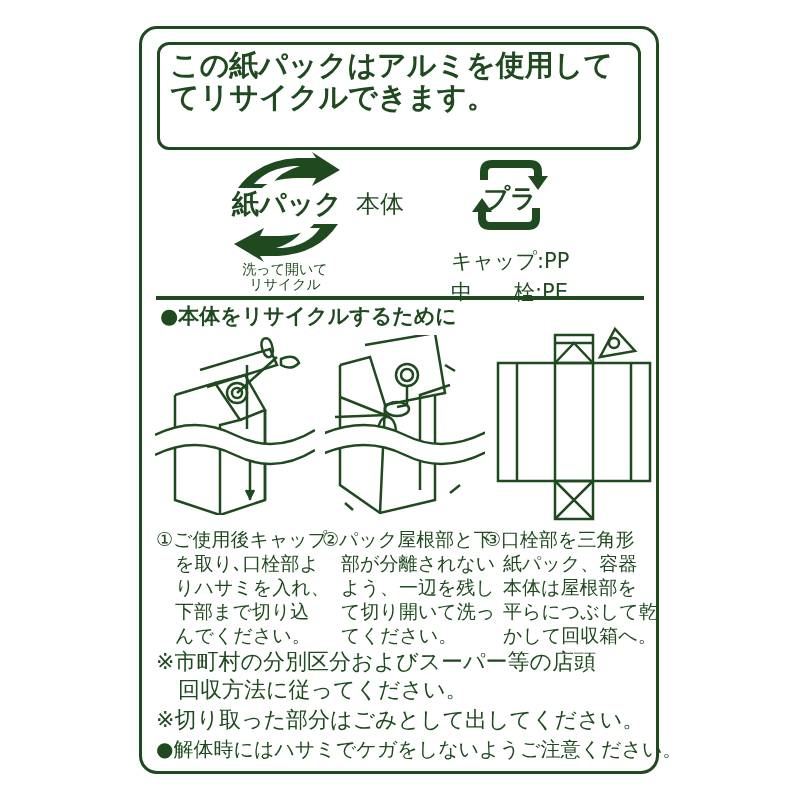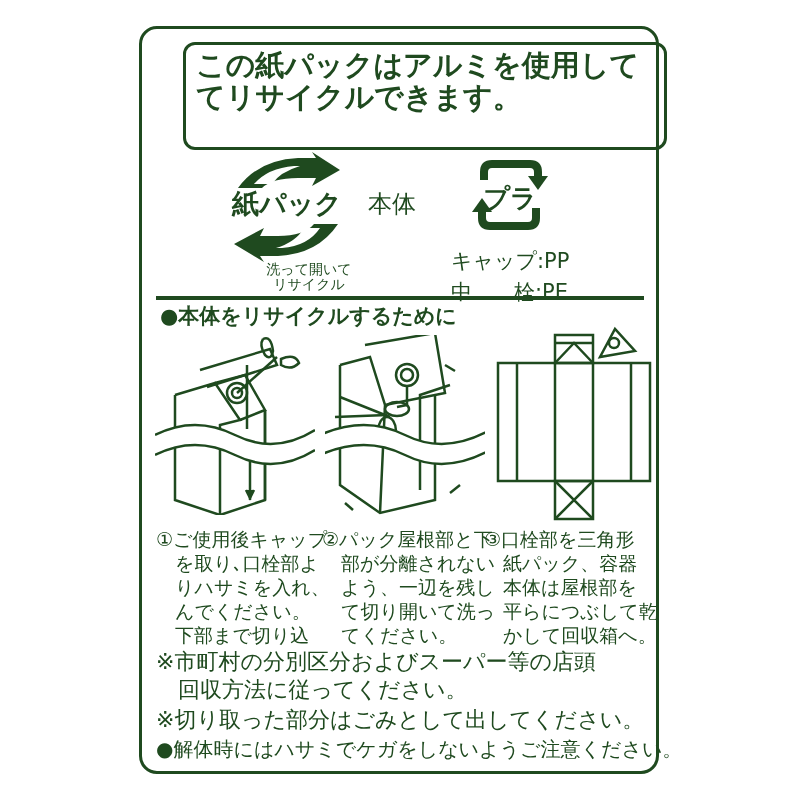--- a/index.html
+++ b/index.html
@@ -9,7 +9,7 @@
            border:3px solid #1f4a1f; border-radius:18px; box-sizing:border-box; }
   .headline-box { position:absolute; left:157px; top:42px; width:484px; height:108px;
                   border:3px solid #1f4a1f; border-radius:12px; box-sizing:border-box;
-                  padding:4px 10px;margin-left:26px; }
+                  padding:4px 10px; }
   .headline-line { font-size:29px; line-height:32px; font-weight:bold; letter-spacing:0px;
                    white-space:nowrap; }
   .abs { position:absolute; }

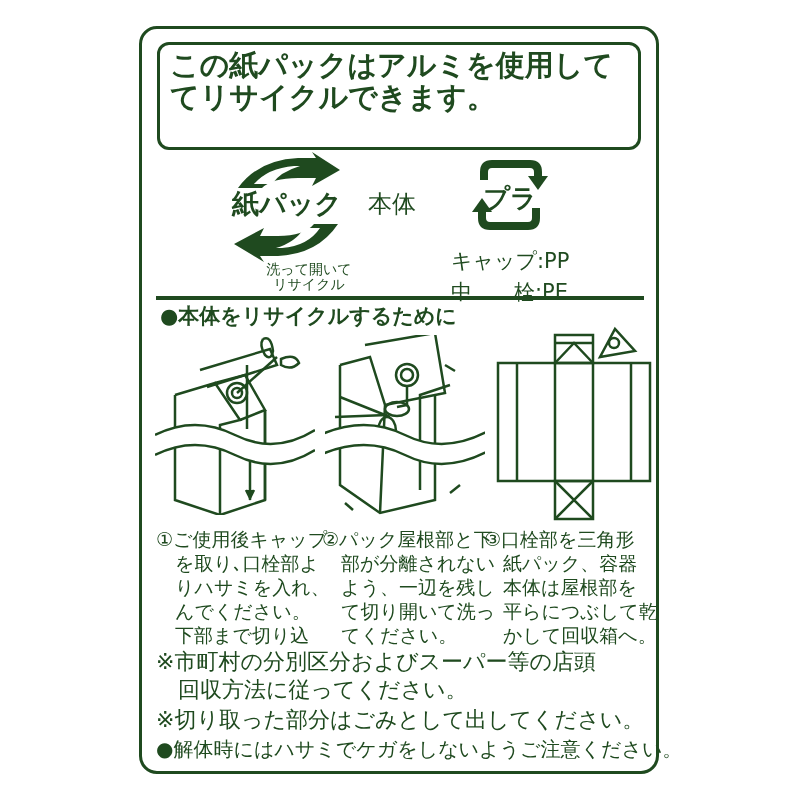--- a/index.html
+++ b/index.html
@@ -42,7 +42,7 @@
   <path d="M92,76 Q80,94 54,96 L48,96 Q68,90 76,76 Z" fill="#fff"></path>
 </svg>
 <div class="abs paper-label" style="left:232px;top:186px">紙パック</div>
-<div class="abs main-label" style="left:368px;top:188px">本体</div>
+<div class="abs main-label" style="left:356px;top:188px">本体</div>
 <div class="abs small" style="left:240px;top:262px;width:90px">
   <div>洗って開いて</div>
   <div>リサイクル</div>

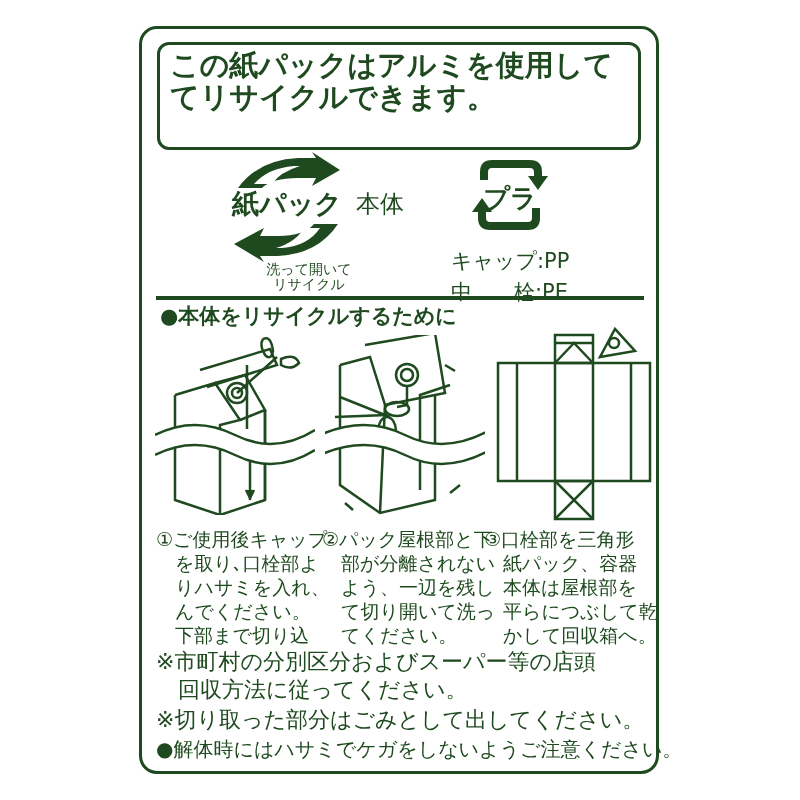--- a/index.html
+++ b/index.html
@@ -15,7 +15,7 @@
   .abs { position:absolute; }
   .paper-label { font-weight:bold; font-size:27px; white-space:nowrap; }
   .main-label { font-size:24px; white-space:nowrap; }
-  .small { font-size:14px; line-height:15px; text-align:center; white-space:nowrap;margin-left:24px; }
+  .small { font-size:14px; line-height:15px; text-align:center; white-space:nowrap; }
   .mat { font-size:21px; line-height:22px; white-space:nowrap;margin-top:12px; }
   .divider { position:absolute; left:156px; top:296px; width:488px; height:4px; background:#1f4a1f; }
   .section-title { font-size:21px; font-weight:bold; white-space:nowrap; }

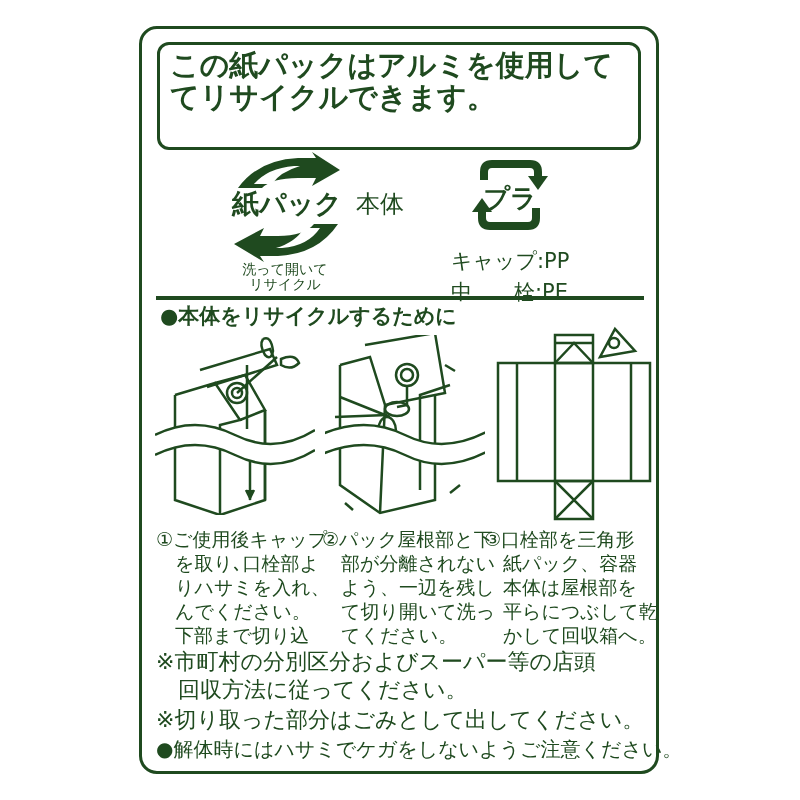--- a/index.html
+++ b/index.html
@@ -124,8 +124,8 @@
   <div>①ご使用後キャップ</div>
   <div>　を取り､口栓部よ</div>
   <div>　りハサミを入れ、</div>
+  <div>　下部まで切り込</div>
   <div>　んでください。</div>
-  <div>　下部まで切り込</div>
 </div>
 <div class="abs step" style="left:322px;top:527px">
   <div>②パック屋根部と下</div>

